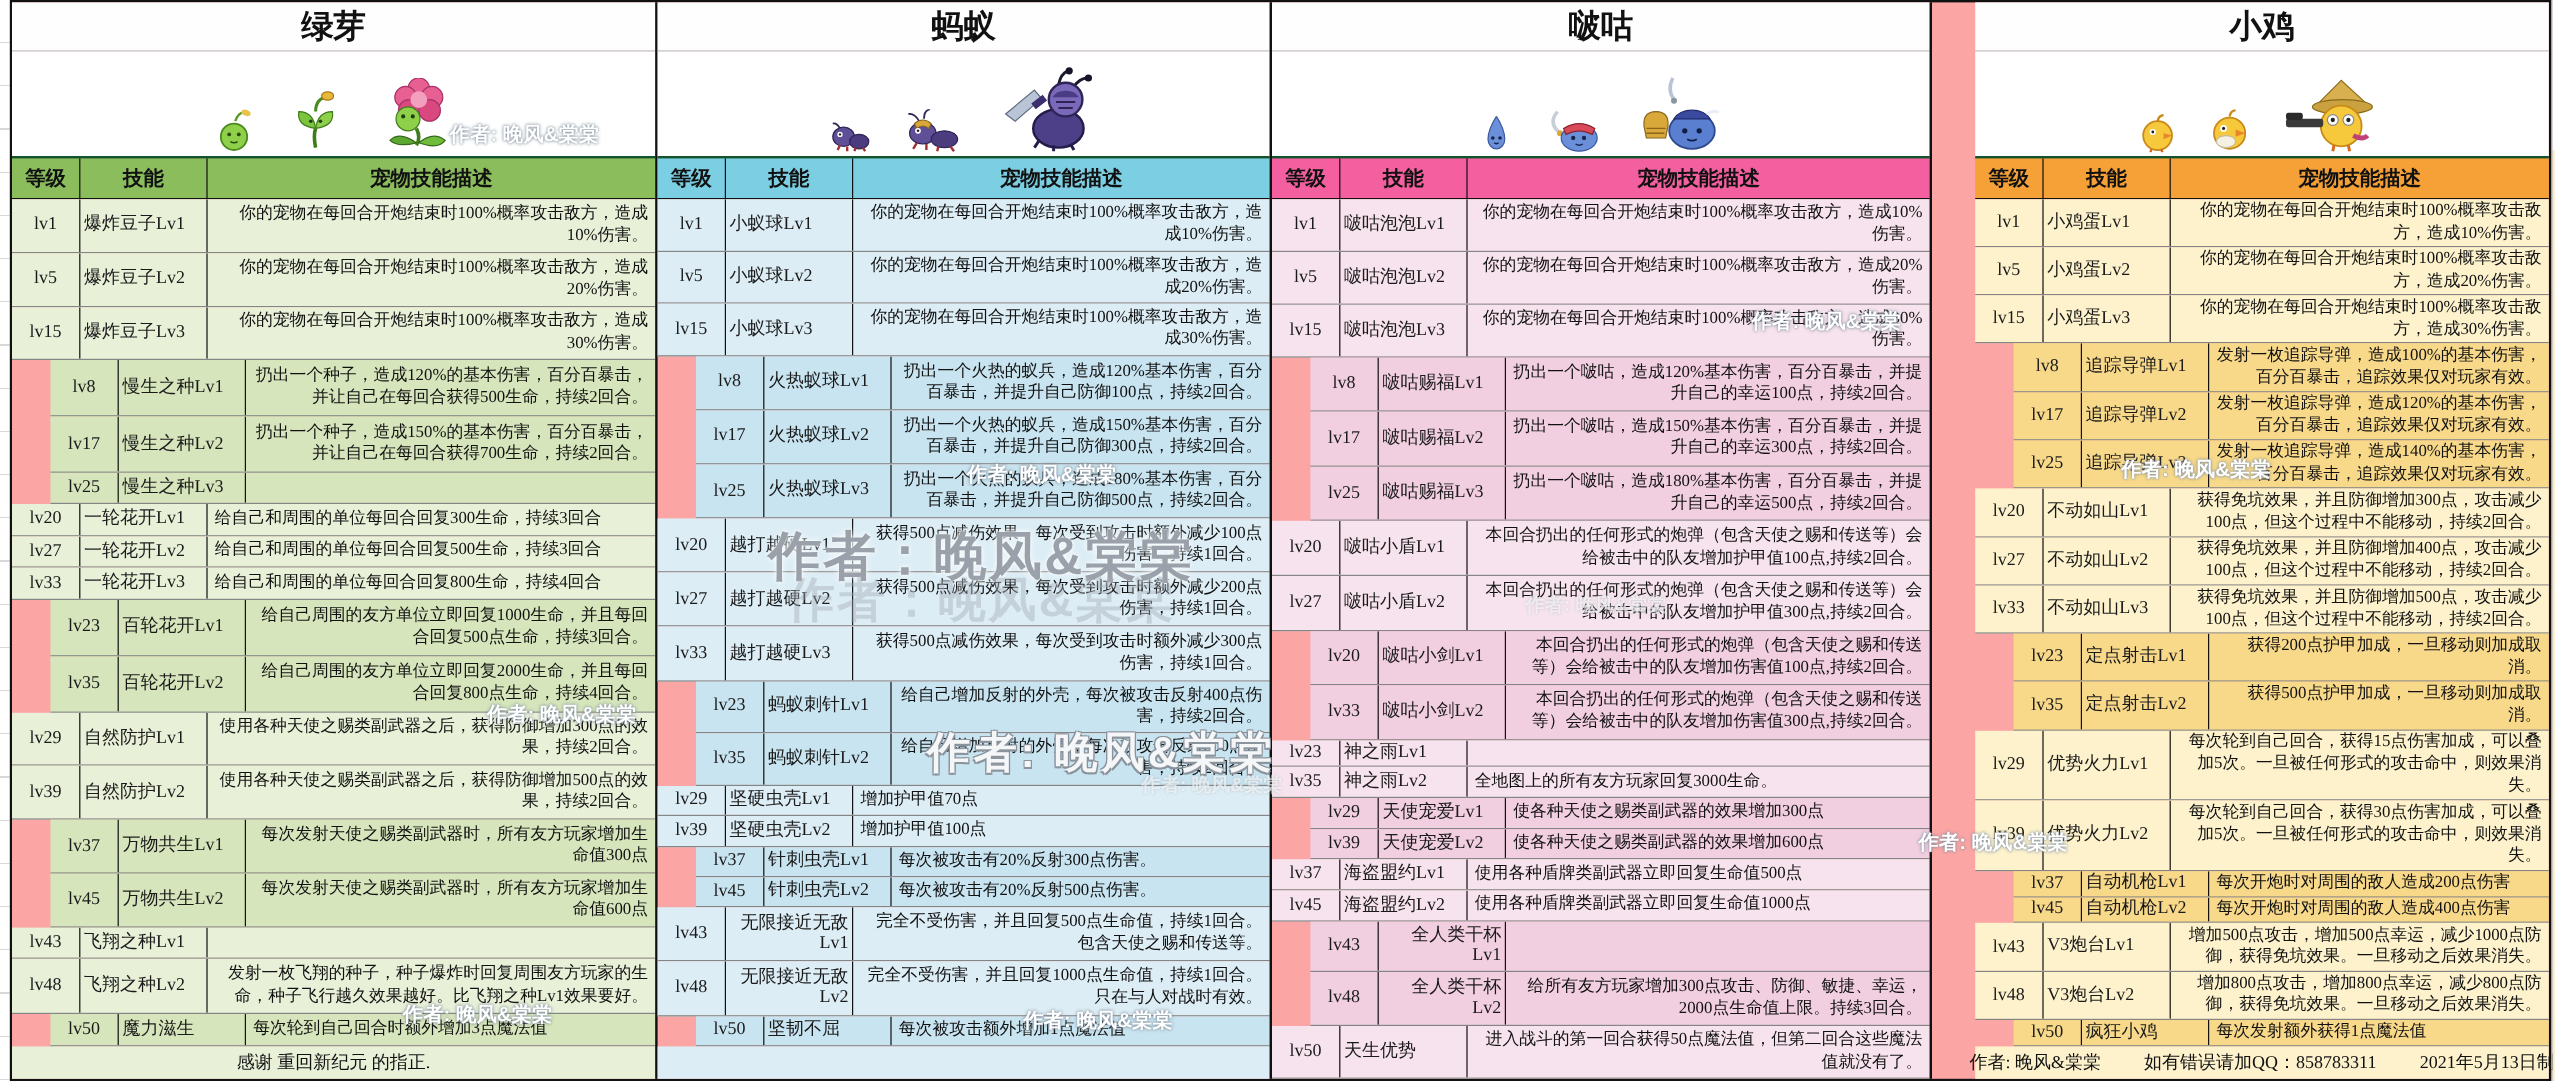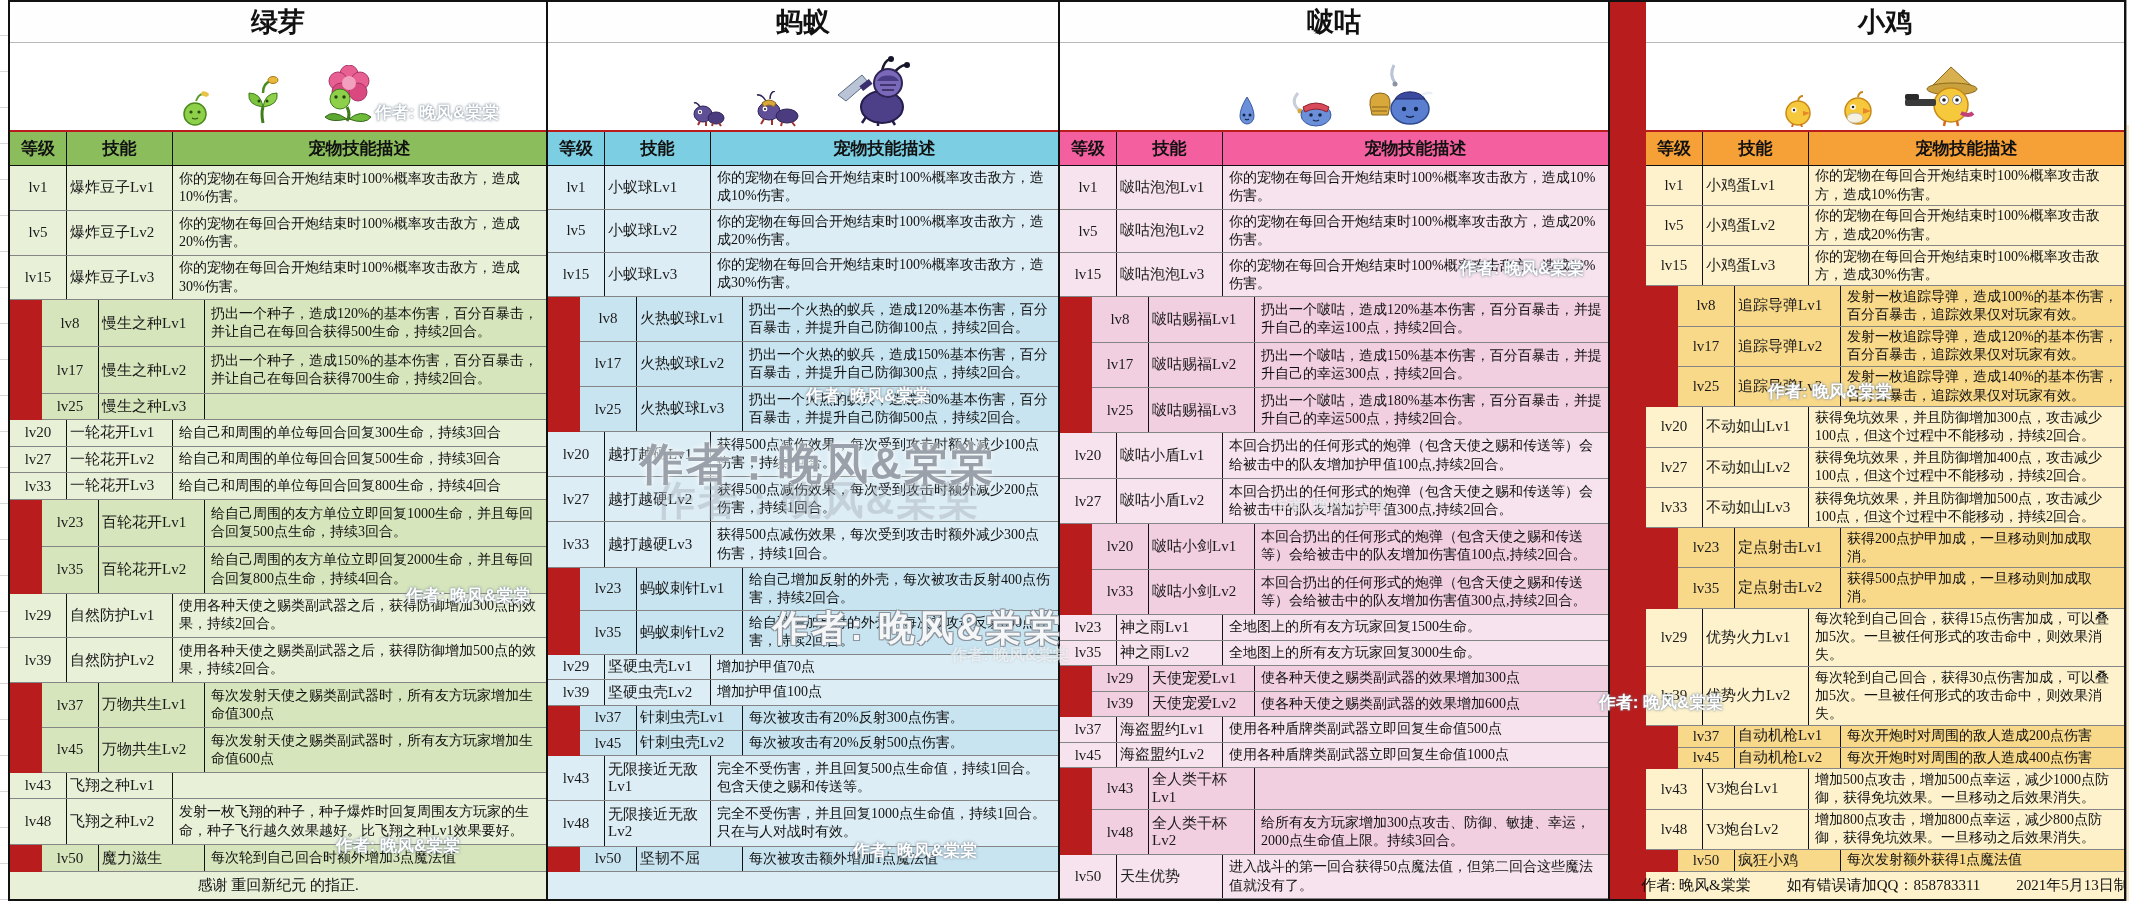--- a/index.html
+++ b/index.html
@@ -8,7 +8,7 @@
   .gutter{flex:0 0 auto;position:relative;}
   #left-gutter{width:8px;background:repeating-linear-gradient(to bottom,#fff 0 35px,#d8d8d8 35px 36px);}
   #right-gutter{width:7px;background:linear-gradient(to bottom,#fff 0 125px,#fbe9c4 125px 100%);border-left:1px solid #999;}
-  #table-root{flex:1 1 auto;display:flex;border:2px solid #111;box-sizing:border-box;background:#b91c1c;}
+  #table-root{flex:1 1 auto;display:flex;border:2px solid #111;box-sizing:border-box;background:#fca5a5;}
   .section{display:flex;flex-direction:column;min-width:0;box-sizing:border-box;}
   .section + .section{border-left:2px solid #111;}
   .sec-title{flex:0 0 40px;display:flex;align-items:center;justify-content:center;

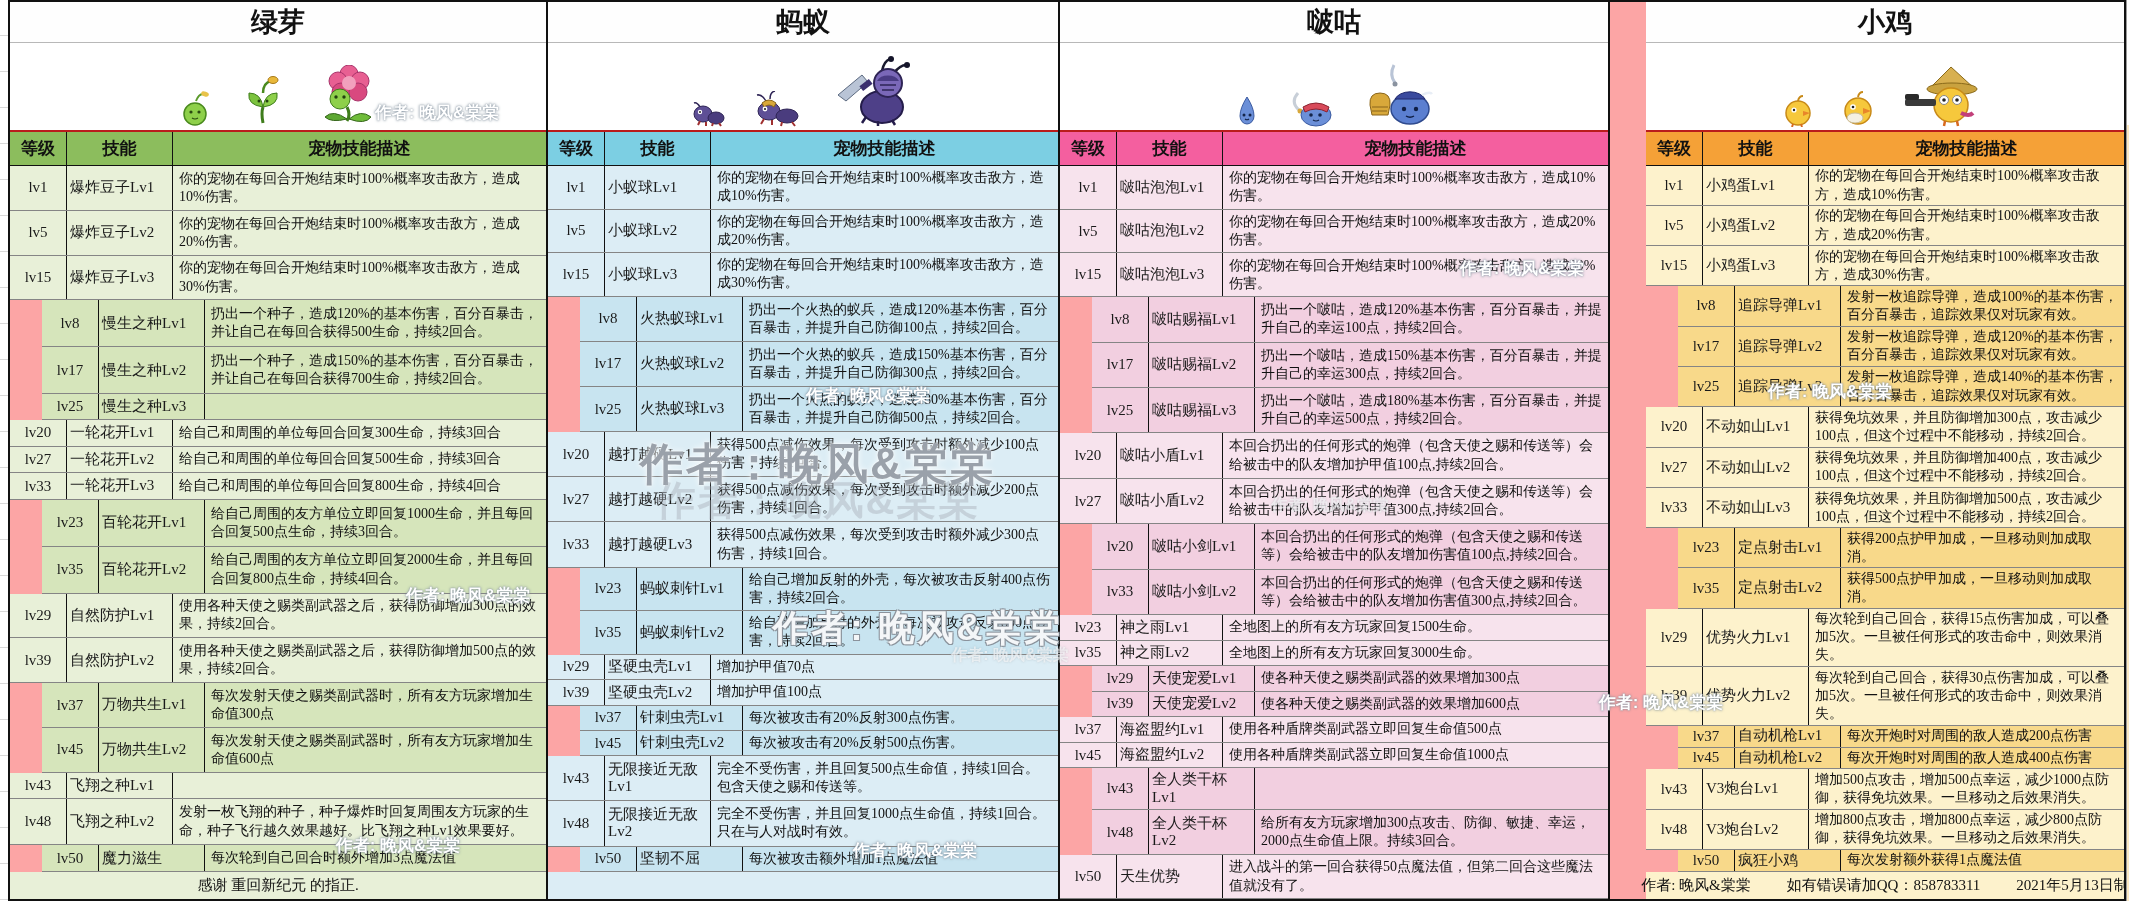--- a/index.html
+++ b/index.html
@@ -16,7 +16,7 @@
   .pets{flex:0 0 84px;display:flex;align-items:flex-end;justify-content:center;gap:28px;
         background:#fff;padding-bottom:3px;}
   .pets svg{display:block;}
-  .cols{flex:0 0 33px;display:flex;border-top:2px solid #b91c1c;border-bottom:1px solid #111;
+  .cols{flex:0 0 33px;display:flex;border-top:2px solid #14532d;border-bottom:1px solid #111;
         background:var(--hdr);font-weight:bold;font-size:17px;color:#111;}
   .cols .c{display:flex;align-items:center;justify-content:center;box-sizing:border-box;}
   .w-level{width:57px;flex:0 0 57px;border-right:1px solid #111;}

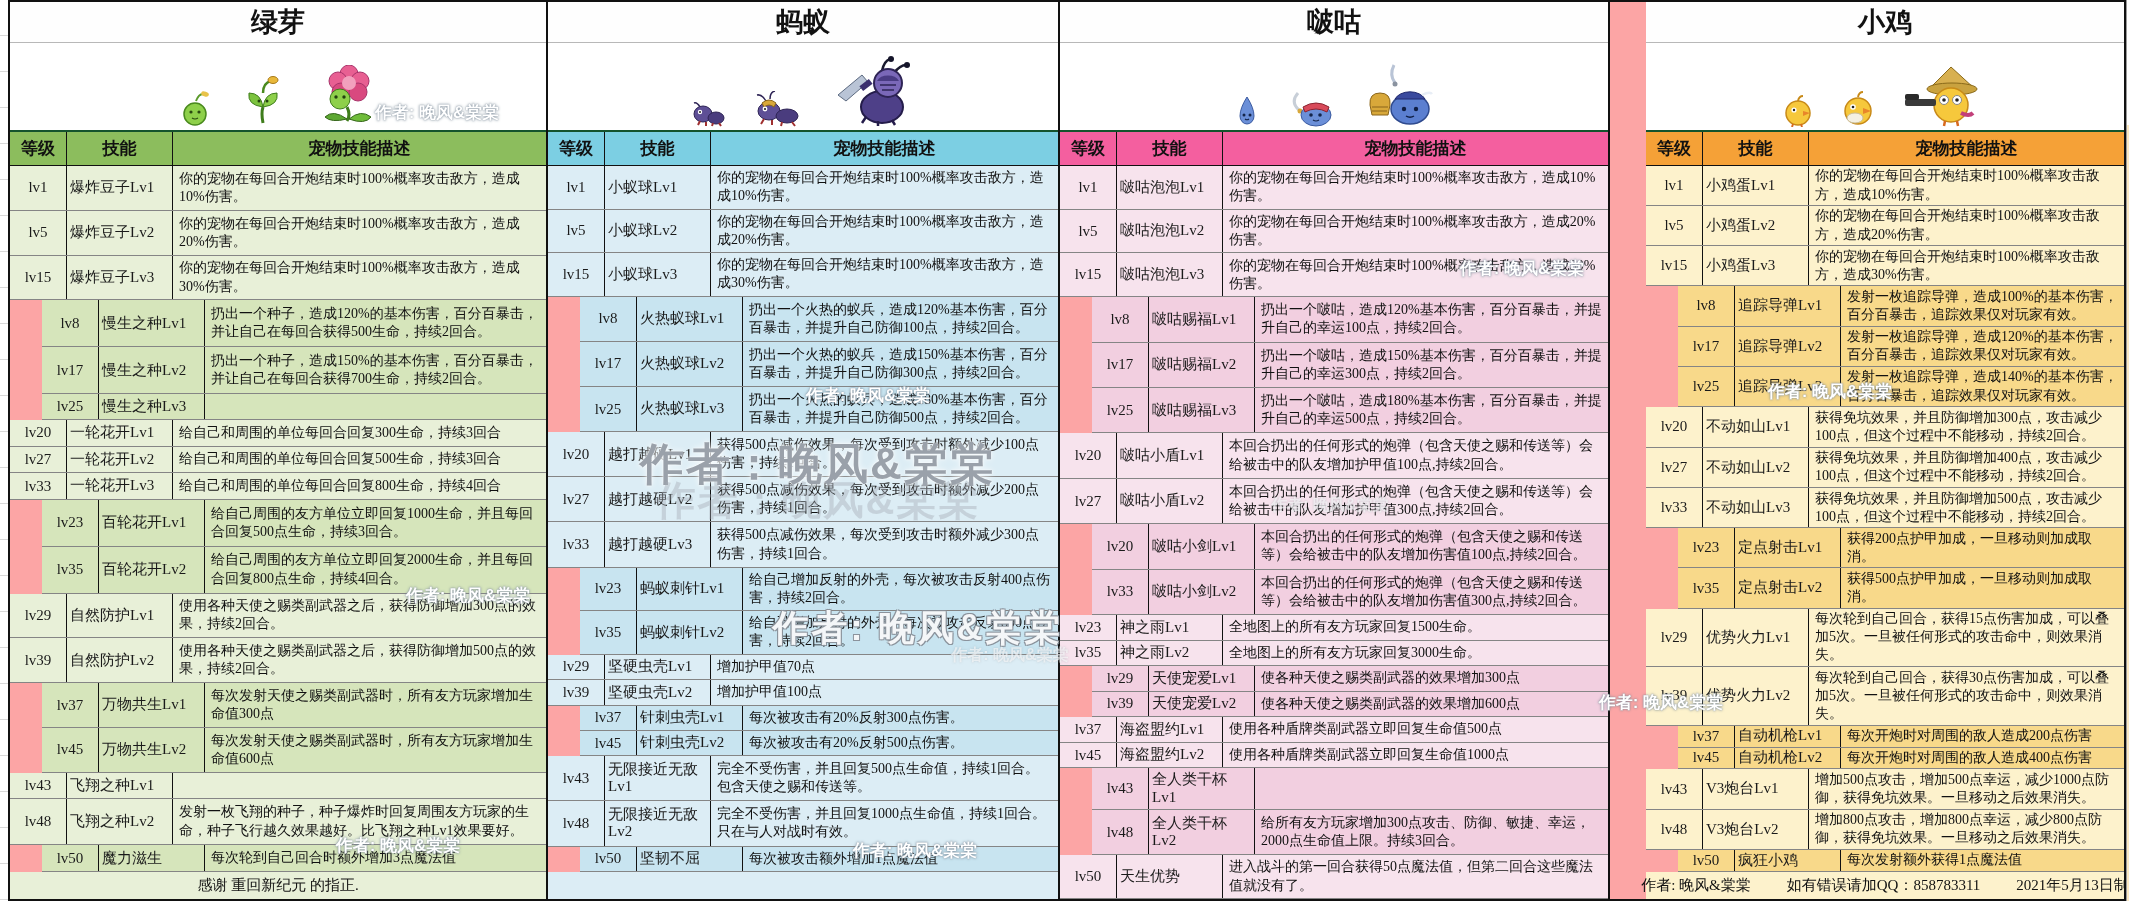--- a/index.html
+++ b/index.html
@@ -22,7 +22,7 @@
   .w-level{width:57px;flex:0 0 57px;border-right:1px solid #111;}
   .w-skill{width:106px;flex:0 0 106px;border-right:1px solid #111;}
   .w-desc{flex:1 1 auto;min-width:0;}
-  .rows{flex:1 1 auto;display:flex;flex-direction:column;min-height:0;}
+  .rows{flex:1 1 auto;display:flex;flex-direction:column;min-height:0;text-align:right;}
   .row{display:flex;min-height:0;border-bottom:1px solid #858585;overflow:hidden;}
   .row.shade-a{background:var(--rowA);}
   .row.shade-b{background:var(--rowB);margin-left:32px;}

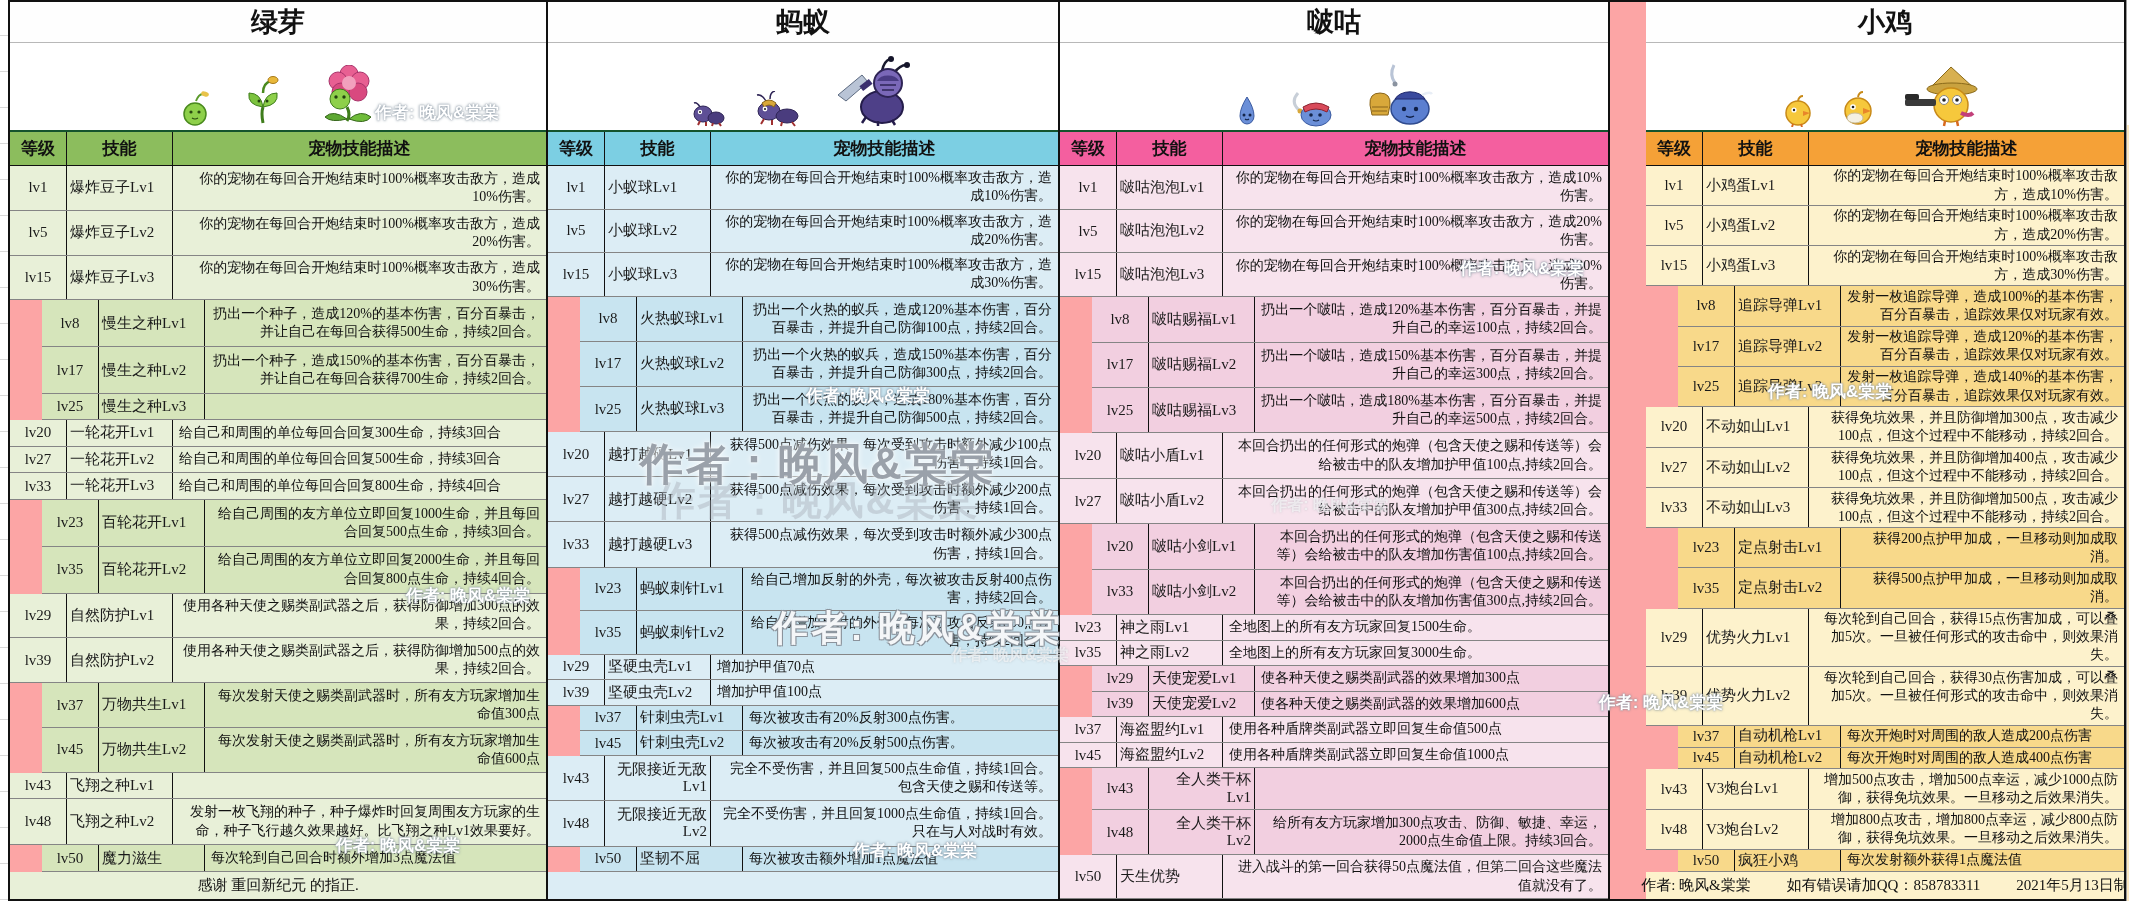--- a/index.html
+++ b/index.html
@@ -429,7 +429,6 @@
           <div class="row shade-a" style="flex-grow: 1;">
             <div class="cell cell-level">lv23</div>
             <div class="cell cell-skill">神之雨Lv1</div>
-            <div class="cell cell-desc">全地图上的所有友方玩家回复1500生命。</div>
           </div>
           <div class="row shade-a" style="flex-grow: 1;">
             <div class="cell cell-level">lv35</div>

